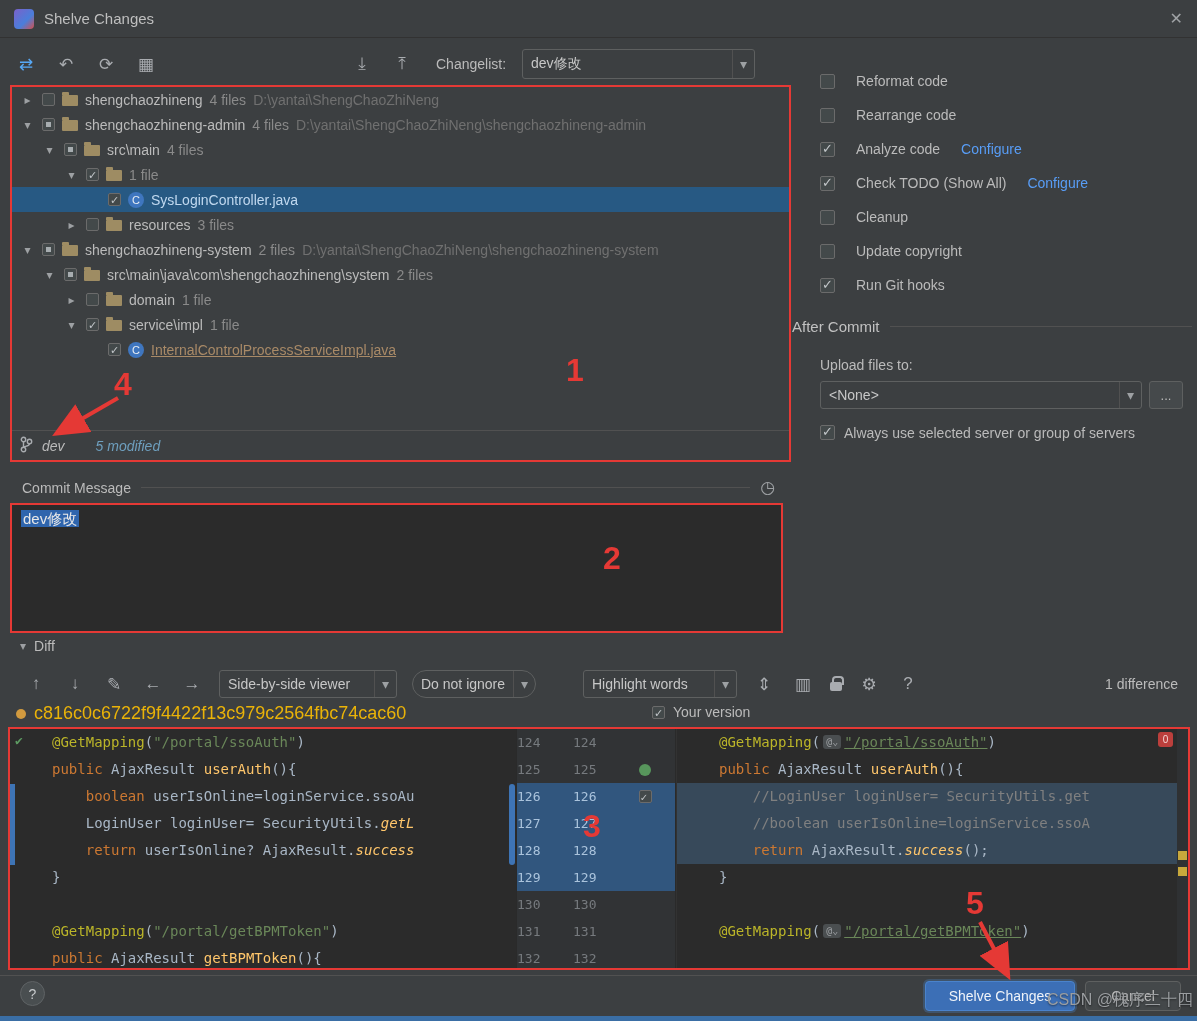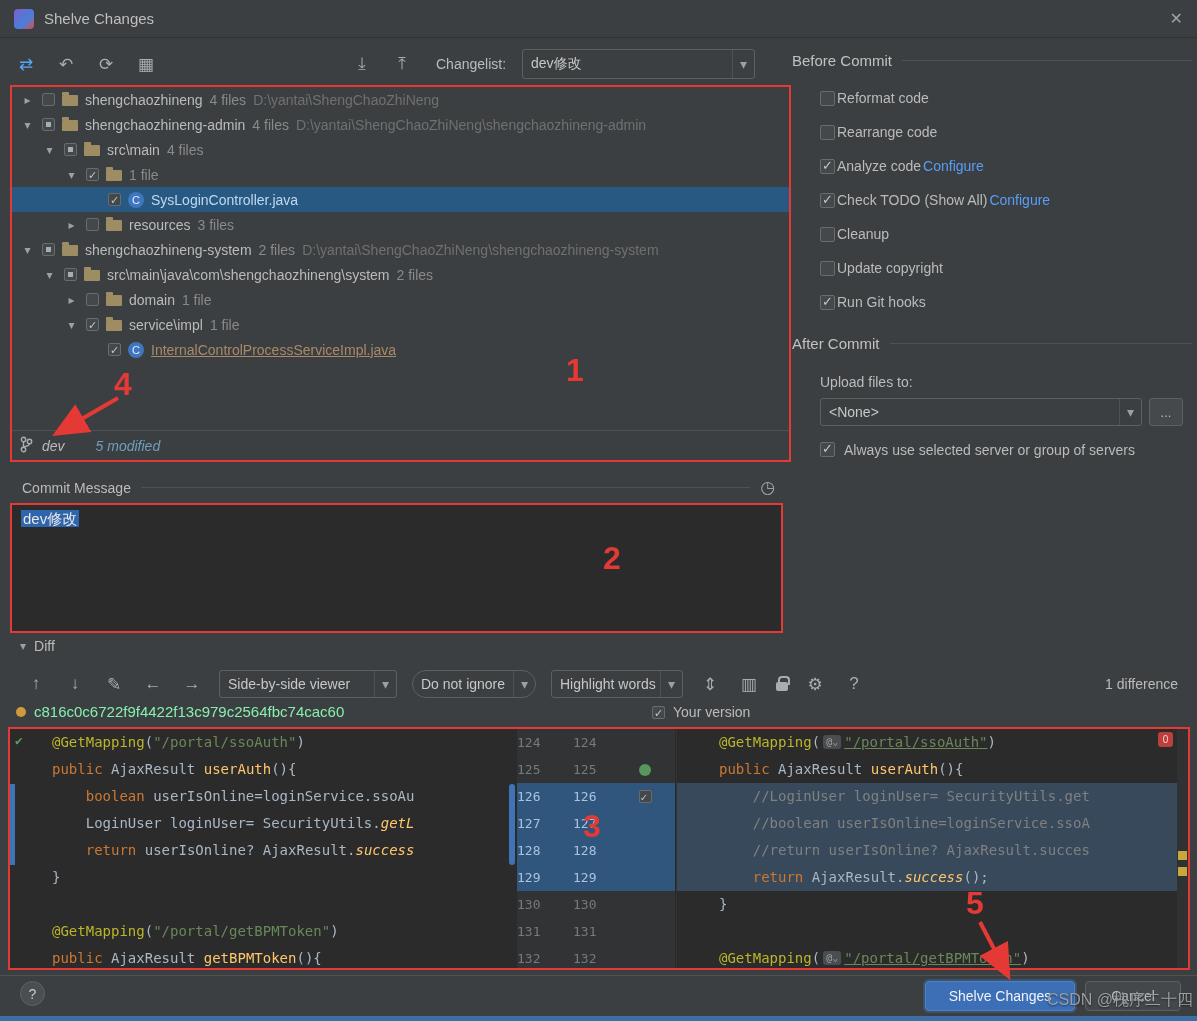--- a/index.html
+++ b/index.html
@@ -272,10 +272,6 @@
 </div>
 
 <div class="right-panel">
-  <div class="sec-head">
-    <span>Before Commit</span>
-    <span class="line"></span>
-  </div>
   <div class="options">
       <div class="opt-row">
         <span class="cb"></span>

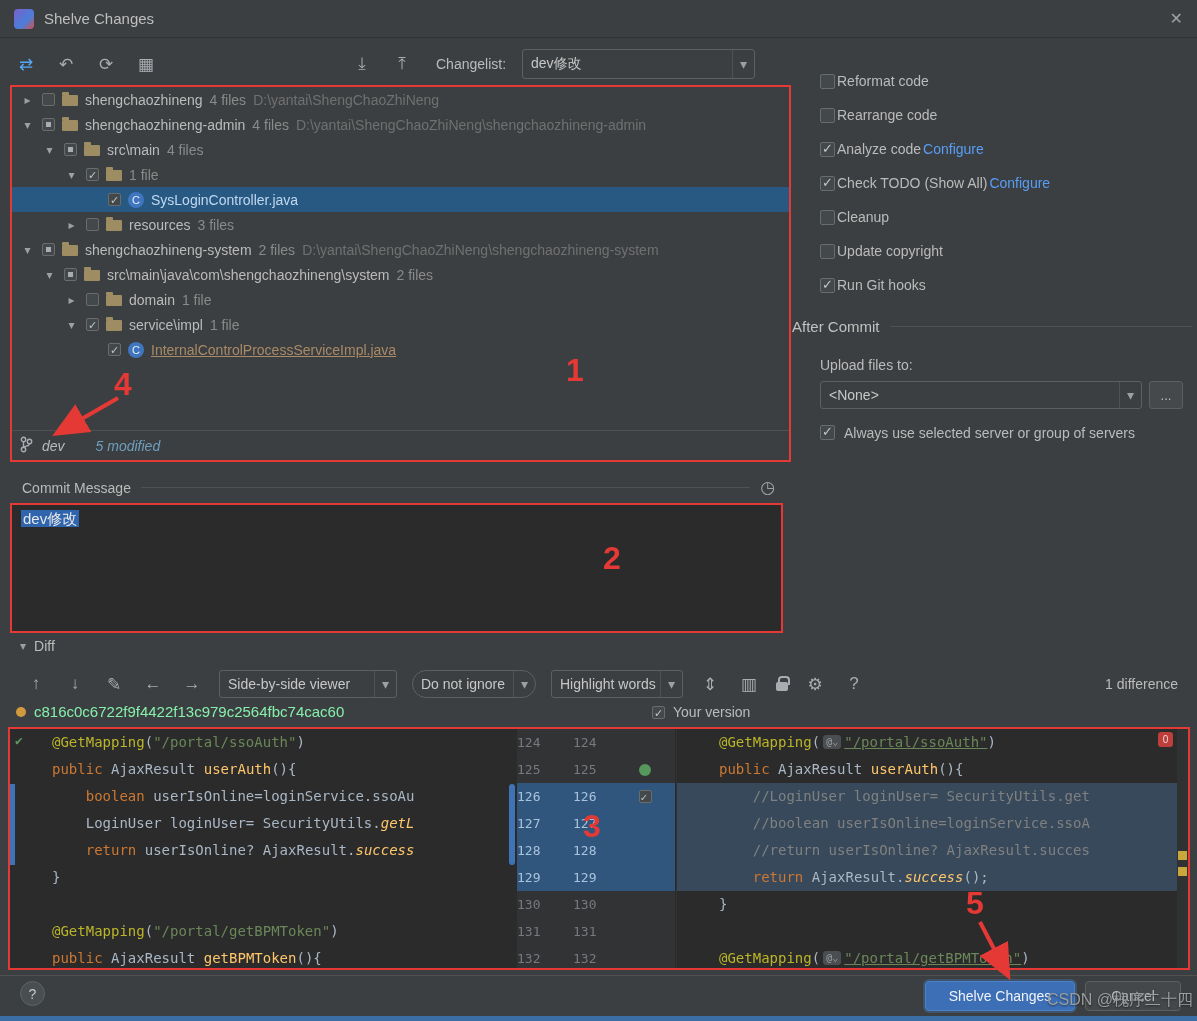--- a/index.html
+++ b/index.html
@@ -35,7 +35,7 @@
   .sec-head { display:flex; align-items:center; gap:10px; font-size:15px; color:#c1c1c1; }
   .sec-head .line { flex:1; height:1px; background:#515151; }
   .options { margin:12px 0 0 28px; }
-  .opt-row { height:34px; display:flex; align-items:center; gap:2px; }
+  .opt-row { height:34px; display:flex; align-items:center; gap:21px; }
   .link { color:#589df6; cursor:pointer; text-decoration:none; }
   .sec-head.after { margin-top:16px; }
   .upload-label { margin:22px 0 8px 28px; }

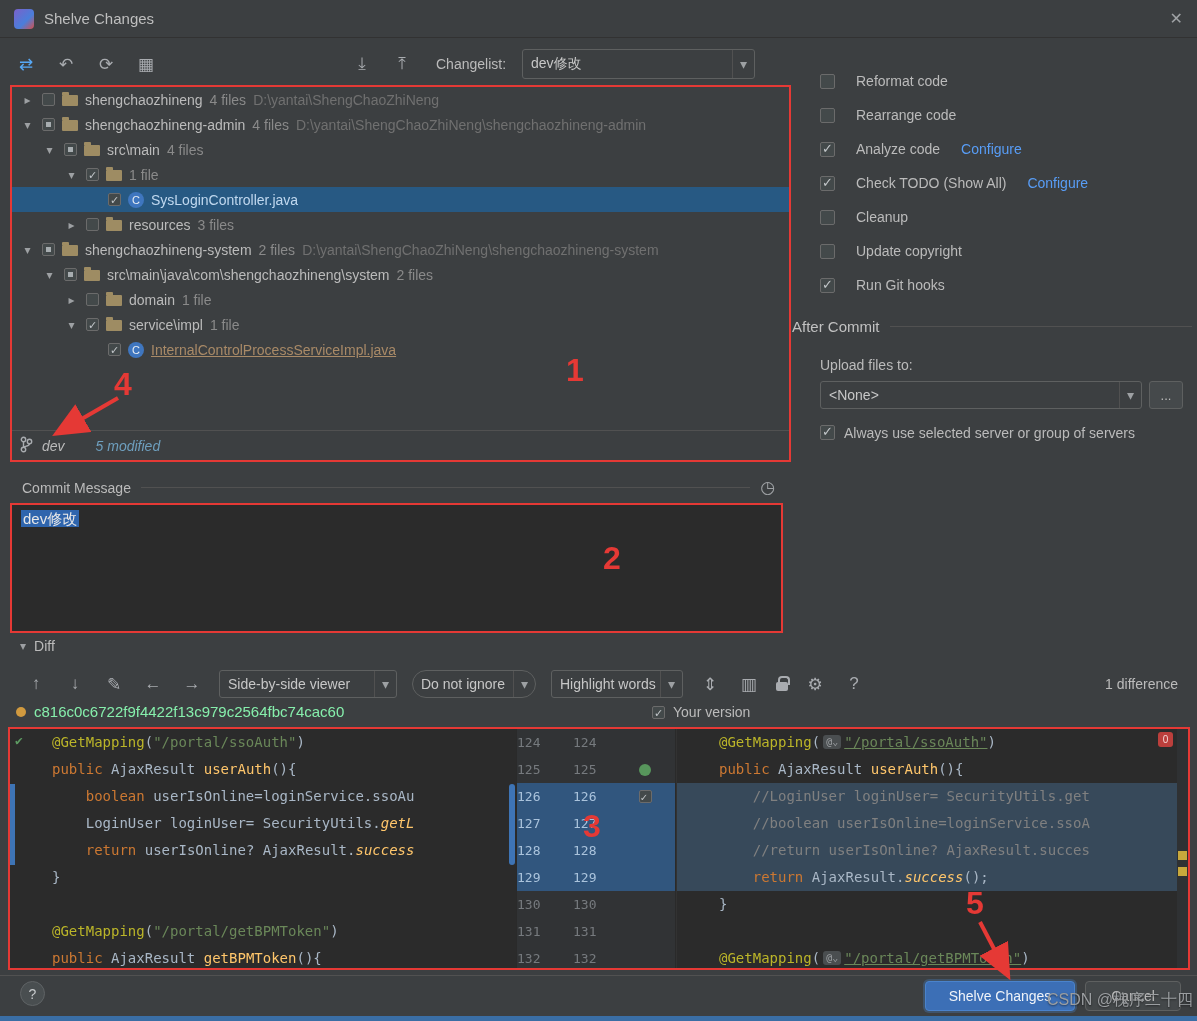--- a/index.html
+++ b/index.html
@@ -86,7 +86,7 @@
   .diff-head .tri { color:#9da0a3; font-size:12px; }
   .diff-toolbar { position:absolute; left:24px; top:668px; width:1160px; height:32px;
     display:flex; align-items:center; gap:15px; }
-  .combo.viewer { width:178px; } .combo.ignore { width:124px;border-radius:14px; } .combo.hlw { width:132px; }
+  .combo.viewer { width:178px; } .combo.ignore { width:124px;border-radius:14px; } .combo.hlw { width:154px;margin-left:32px; }
   .lock { position:relative; width:12px; height:9px; background:#a9acb0; border-radius:2px;
     margin-top:5px; }
   .lock::before { content:""; position:absolute; left:2px; top:-6px; width:8px; height:7px;

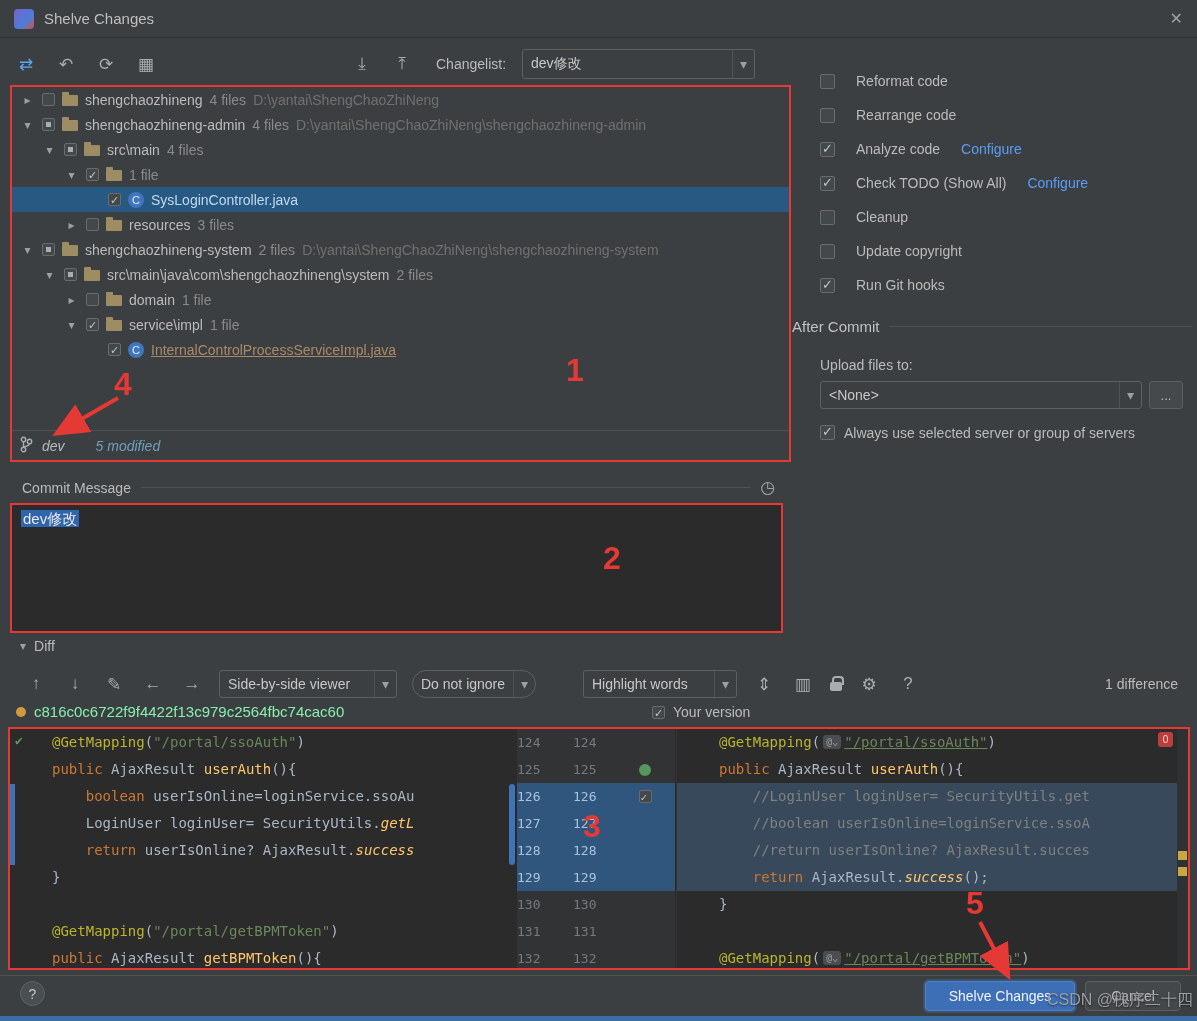--- a/index.html
+++ b/index.html
@@ -94,7 +94,7 @@
   .diff-count { margin-left:auto; color:#bbbbbb; padding-right:6px; }
   .hash-row { position:absolute; left:16px; top:703px; display:flex; align-items:center; gap:8px; }
   .dot { width:10px; height:10px; border-radius:50%; background:#d19a3f; }
-  .hash { color:#86efac; font-size:15px; }
+  .hash { color:#eab308; font-size:18px; }
   .your-version { position:absolute; left:652px; top:704px; display:flex;
     align-items:center; gap:8px; }
   

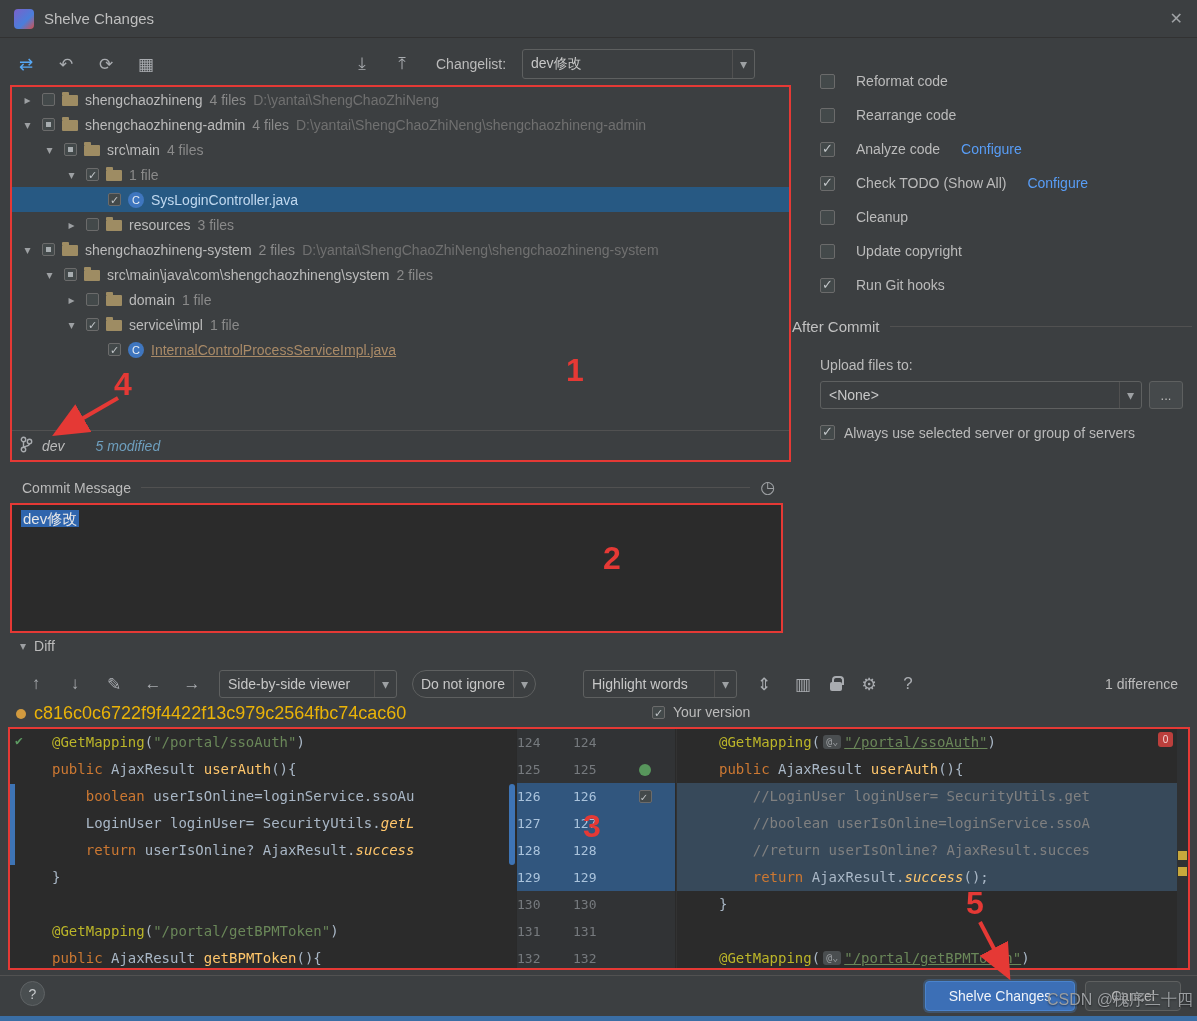--- a/index.html
+++ b/index.html
@@ -445,7 +445,6 @@
         <div class="code-line"><span class="c-kw">public </span><span class="c-pl">AjaxResult </span><span class="c-me">userAuth</span><span class="c-pl">(){</span></div>
         <div class="code-line chg"><span class="c-cmt">    //LoginUser loginUser= SecurityUtils.get</span></div>
         <div class="code-line chg"><span class="c-cmt">    //boolean userIsOnline=loginService.ssoA</span></div>
-        <div class="code-line chg"><span class="c-cmt">    //return userIsOnline? AjaxResult.succes</span></div>
         <div class="code-line chg"><span class="c-pl">    </span><span class="c-kw">return </span><span class="c-pl">AjaxResult.</span><span class="c-mi">success</span><span class="c-pl">();</span></div>
         <div class="code-line"><span class="c-pl">}</span></div>
         <div class="code-line"></div>

